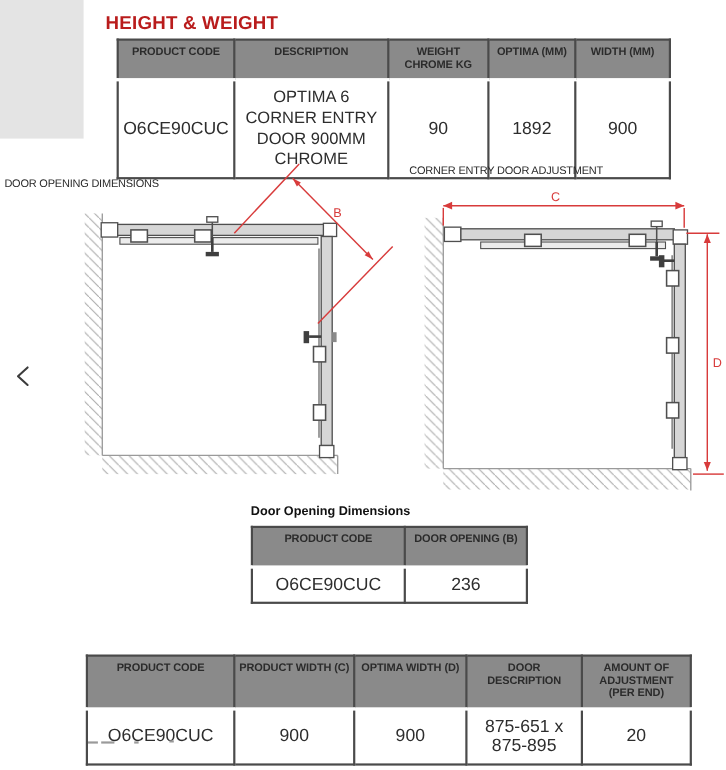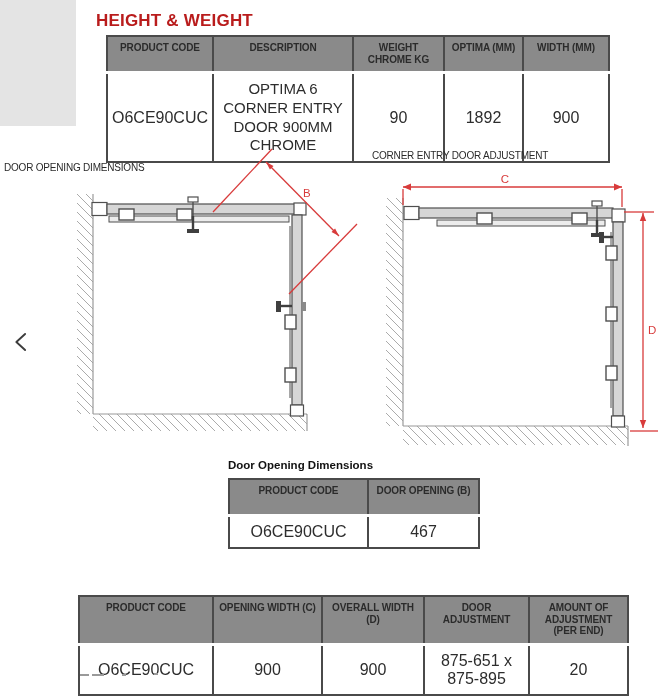--- a/index.html
+++ b/index.html
@@ -200,7 +200,7 @@
     <tbody>
         <tr>
       <td>O6CE90CUC</td>
-      <td>467</td>
+      <td>236</td>
     </tr>
       </tbody>
   </table>

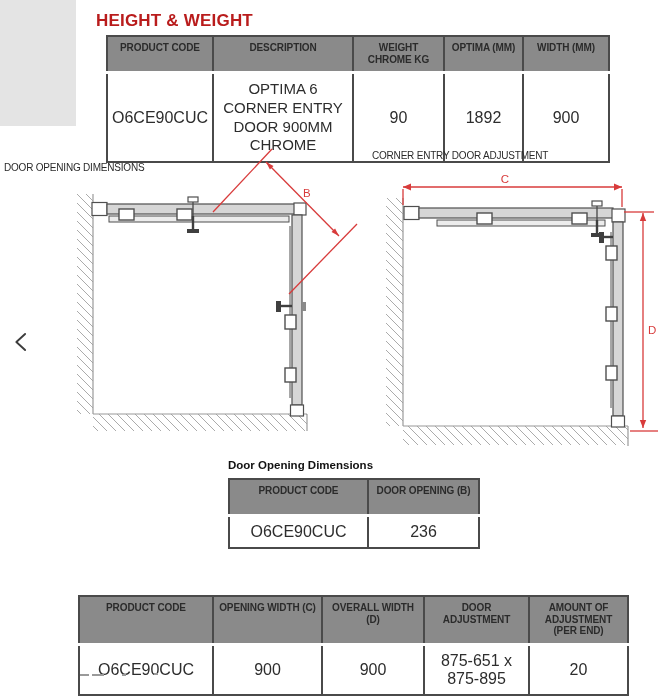--- a/index.html
+++ b/index.html
@@ -216,7 +216,7 @@
     <thead>
         <tr>
       <th>PRODUCT CODE</th>
-      <th>OPENING WIDTH (C)</th>
+      <th>PRODUCT WIDTH (C)</th>
       <th>OVERALL WIDTH (D)</th>
       <th>DOOR ADJUSTMENT</th>
       <th>AMOUNT OF ADJUSTMENT (PER END)</th>

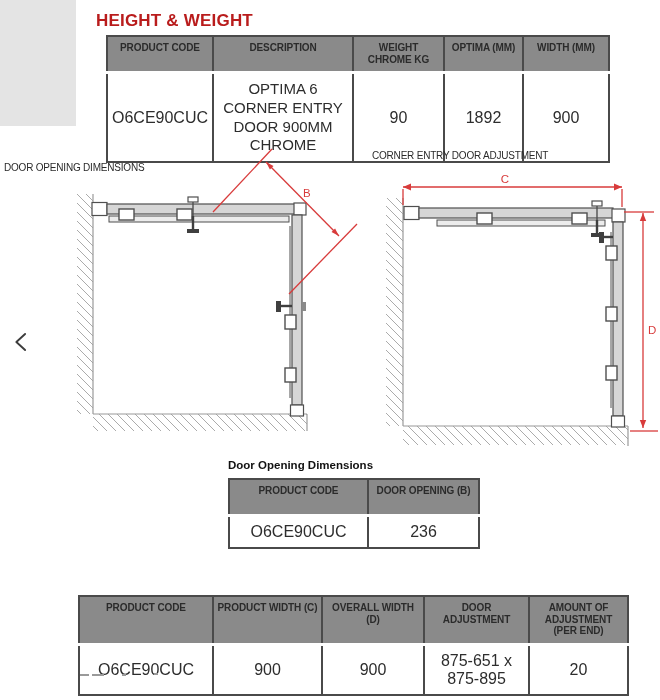--- a/index.html
+++ b/index.html
@@ -217,7 +217,7 @@
         <tr>
       <th>PRODUCT CODE</th>
       <th>PRODUCT WIDTH (C)</th>
-      <th>OVERALL WIDTH (D)</th>
+      <th>OPTIMA WIDTH (D)</th>
       <th>DOOR ADJUSTMENT</th>
       <th>AMOUNT OF ADJUSTMENT (PER END)</th>
     </tr>

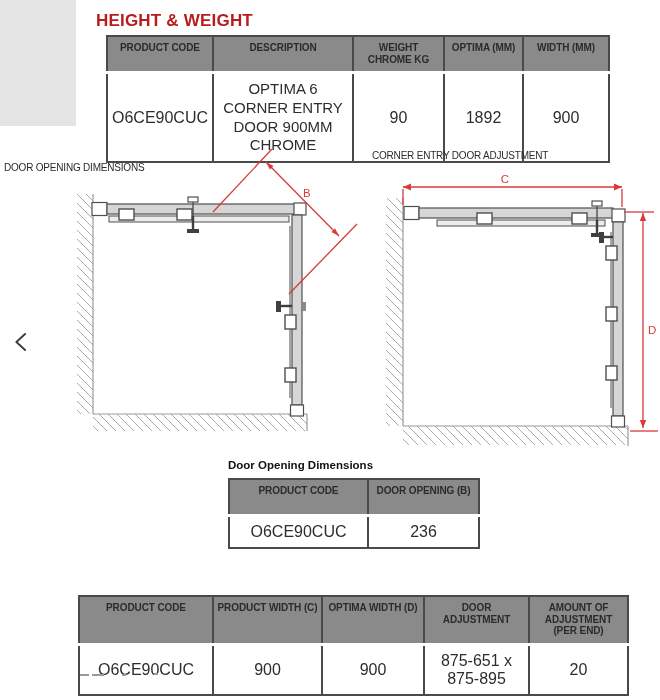--- a/index.html
+++ b/index.html
@@ -218,7 +218,7 @@
       <th>PRODUCT CODE</th>
       <th>PRODUCT WIDTH (C)</th>
       <th>OPTIMA WIDTH (D)</th>
-      <th>DOOR ADJUSTMENT</th>
+      <th>DOOR DESCRIPTION</th>
       <th>AMOUNT OF ADJUSTMENT (PER END)</th>
     </tr>
       </thead>

